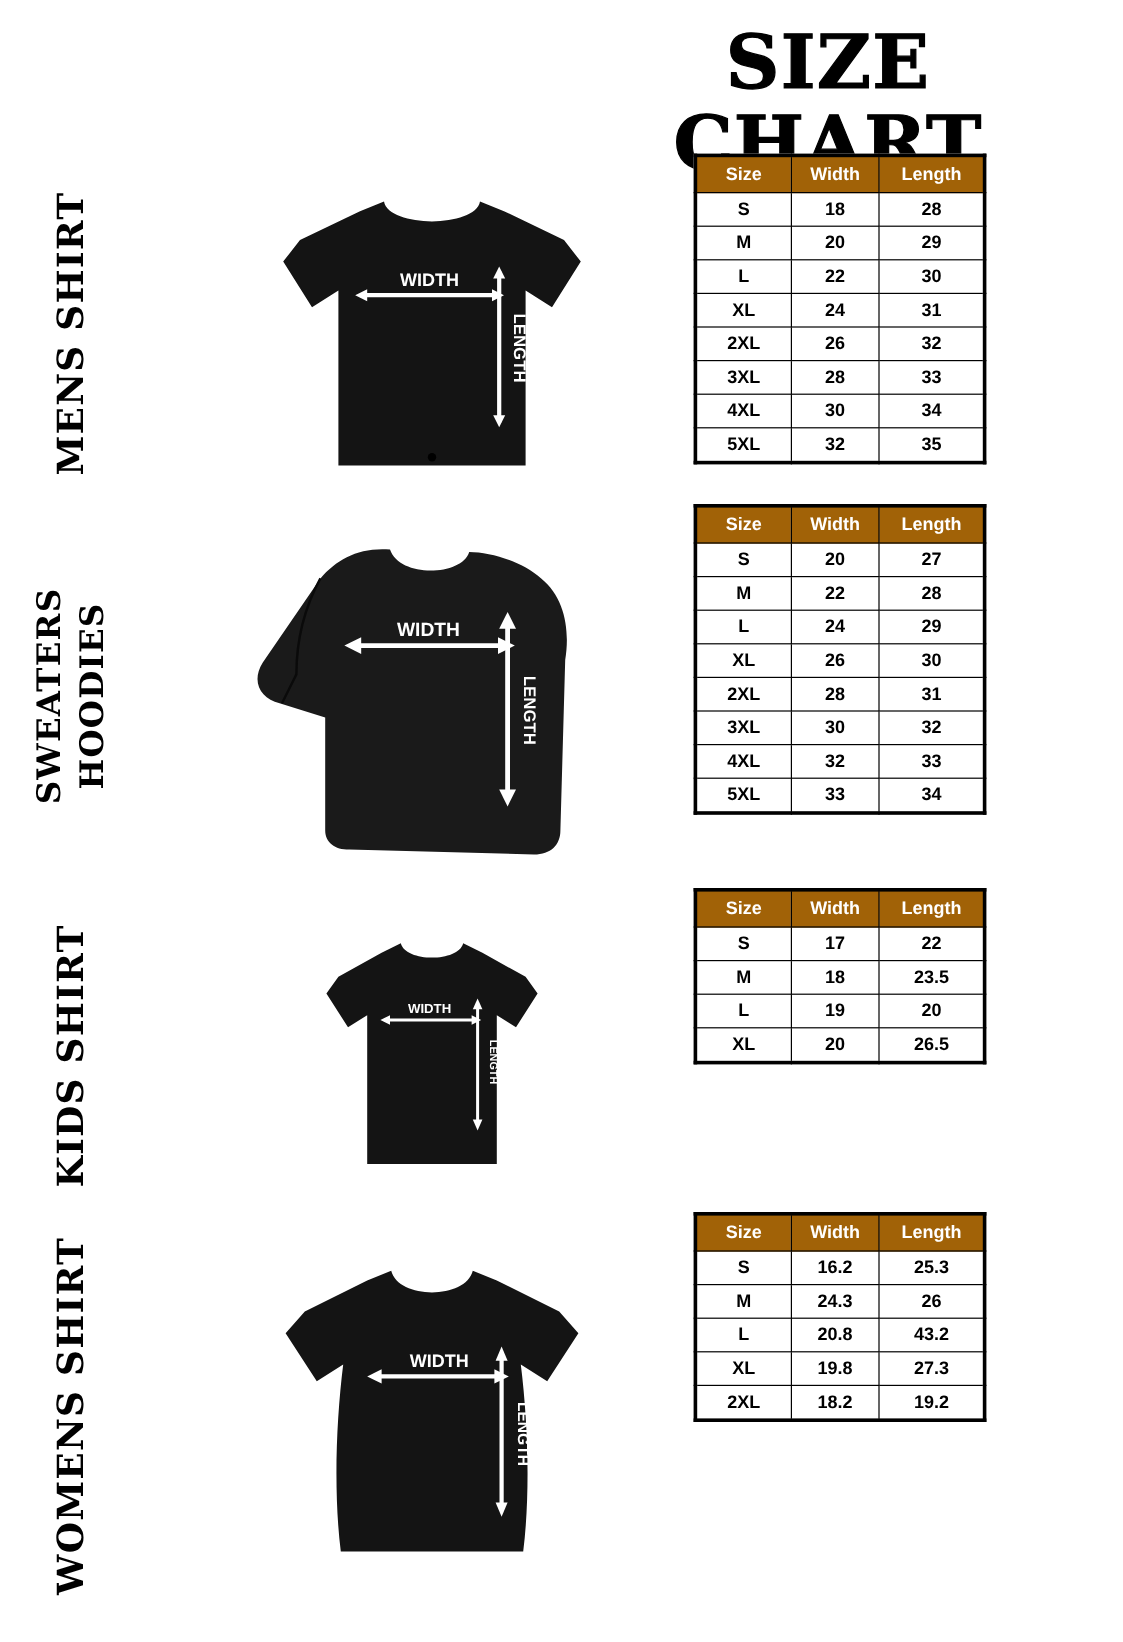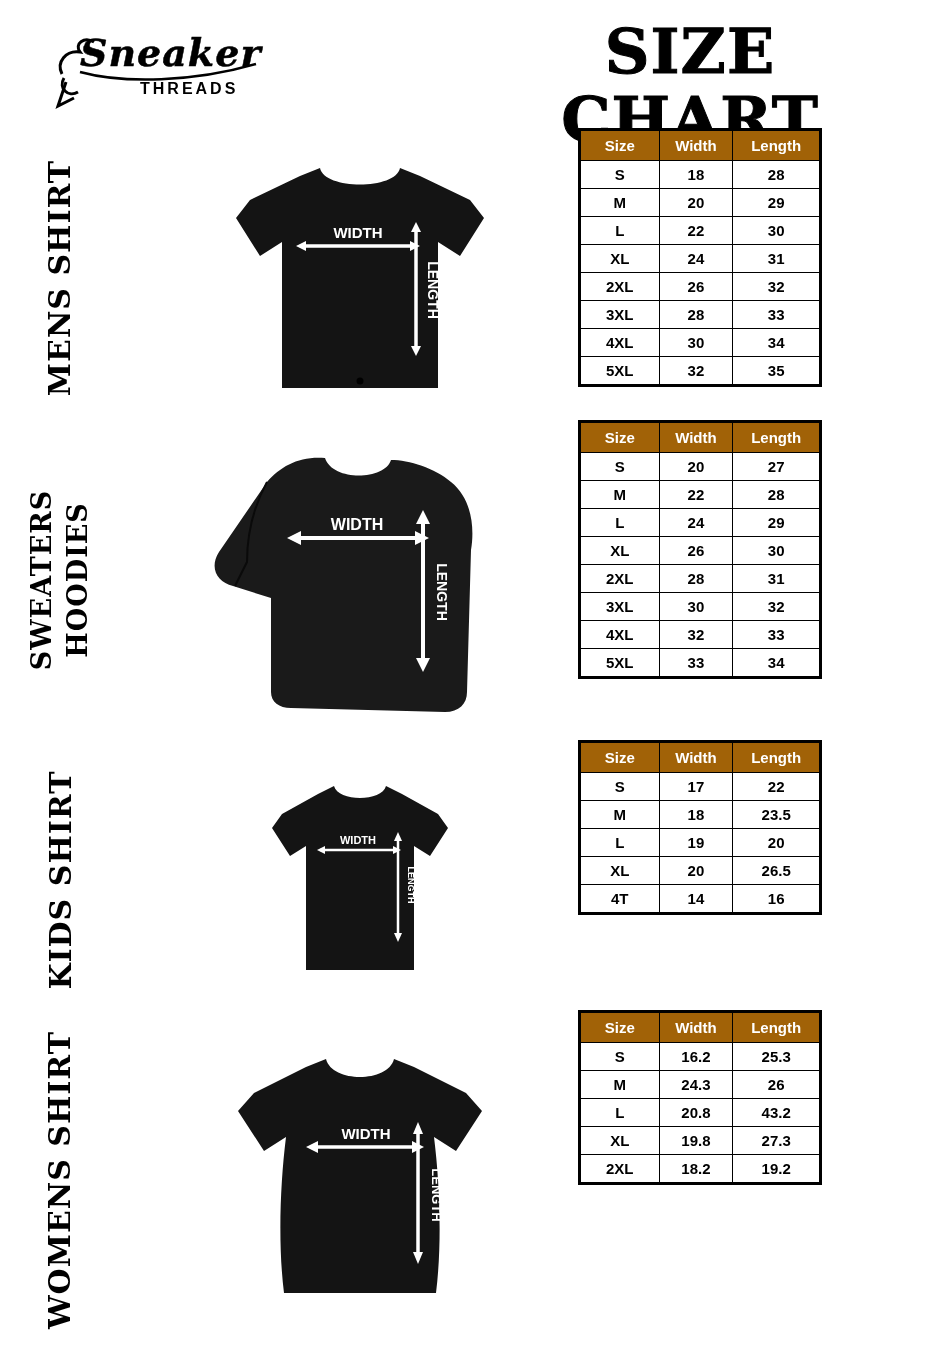--- a/index.html
+++ b/index.html
@@ -157,18 +157,6 @@
 <div class="page">
 
   <div class="header">
-    <div class="logo">
-      <svg width="230" height="92" viewBox="0 0 230 92">
-        <g>
-          <path d="M18 52 C12 40 22 28 36 30 C30 22 40 14 50 20" fill="none" stroke="#000" stroke-width="3"></path>
-          <path d="M20 56 C14 66 24 76 34 70" fill="none" stroke="#000" stroke-width="3"></path>
-          <path d="M22 60 L14 84 L30 76" fill="none" stroke="#000" stroke-width="3"></path>
-          <text class="logo-script" x="36" y="44" font-family="DejaVu Serif, serif" font-style="italic" font-weight="bold" font-size="40" fill="#000" stroke="#000" stroke-width="0.5">Sneaker</text>
-          <text class="logo-sub" x="96" y="72" font-family="Liberation Sans, sans-serif" font-weight="bold" font-size="17" letter-spacing="3" fill="#000">THREADS</text>
-          <path d="M36 50 C80 62 150 60 212 42" fill="none" stroke="#000" stroke-width="2.5"></path>
-        </g>
-      </svg>
-    </div>
 
     <div class="title-block">
       <div class="main-title">SIZE CHART</div>

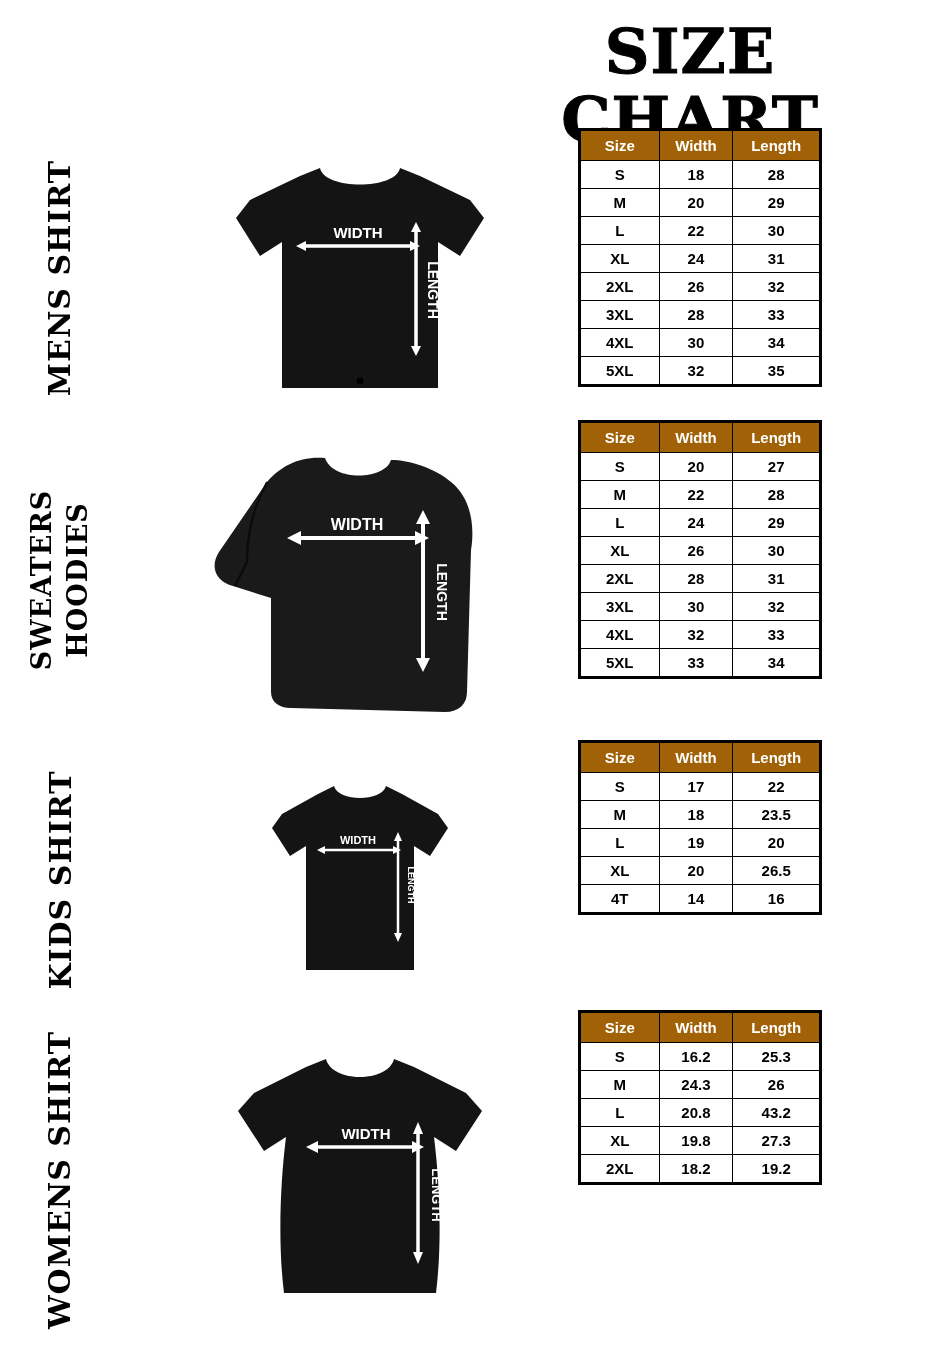--- a/index.html
+++ b/index.html
@@ -363,11 +363,6 @@
               <td>20</td>
               <td>26.5</td>
             </tr>
-          <tr>
-              <td class="size-col">4T</td>
-              <td>14</td>
-              <td>16</td>
-            </tr>
         </tbody>
       </table>
     </div>

